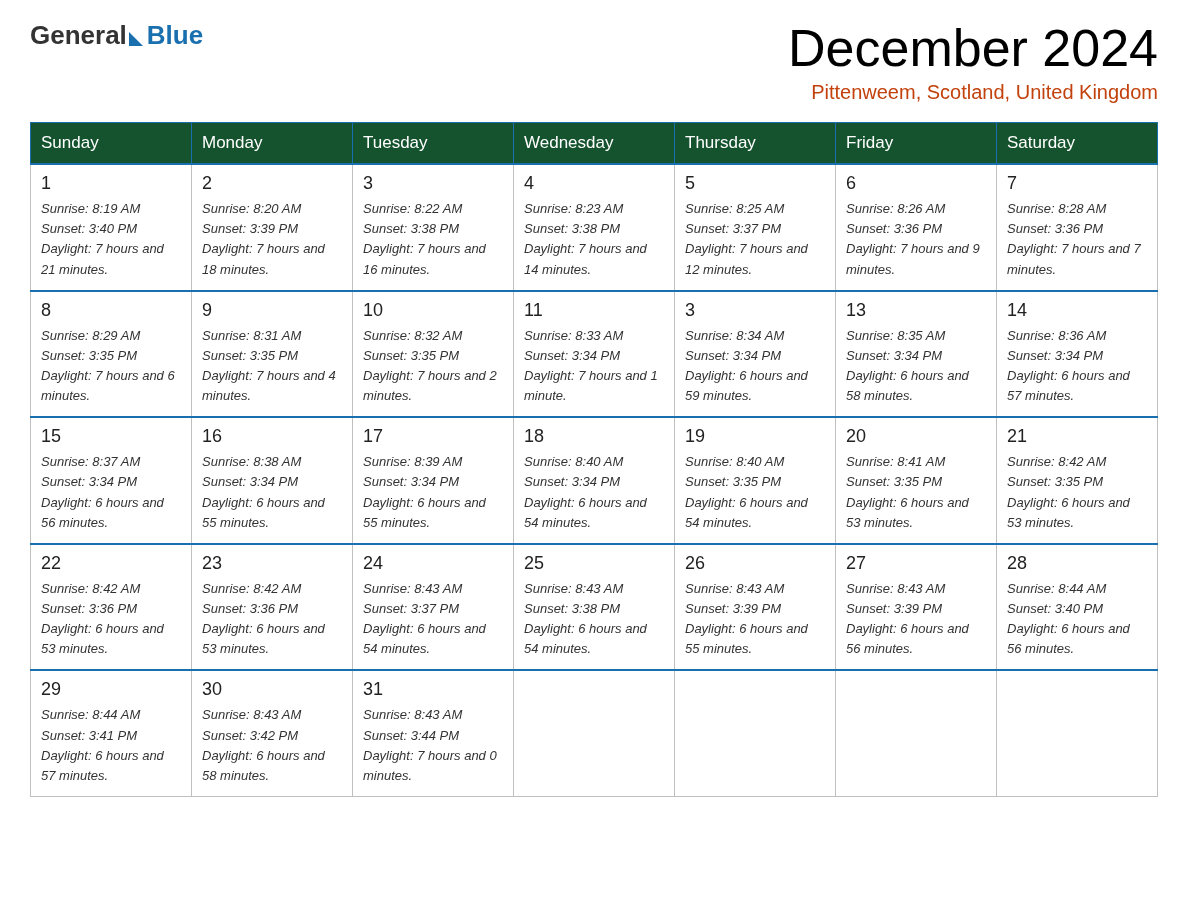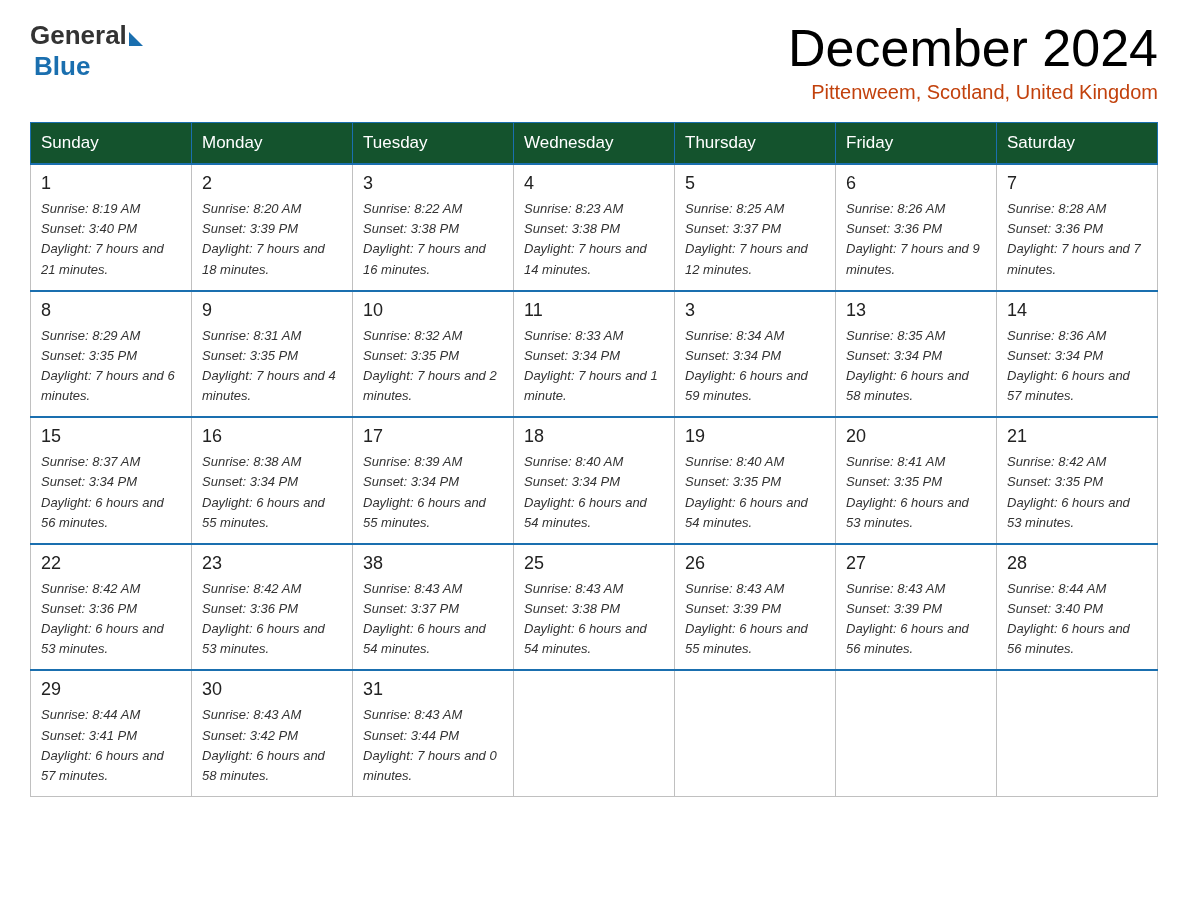--- a/index.html
+++ b/index.html
@@ -18,7 +18,7 @@
     }
     .logo {
       display: flex;
-      flex-direction: column;
+      flex-direction: row;
       align-items: flex-start;
       text-align: center;
     }

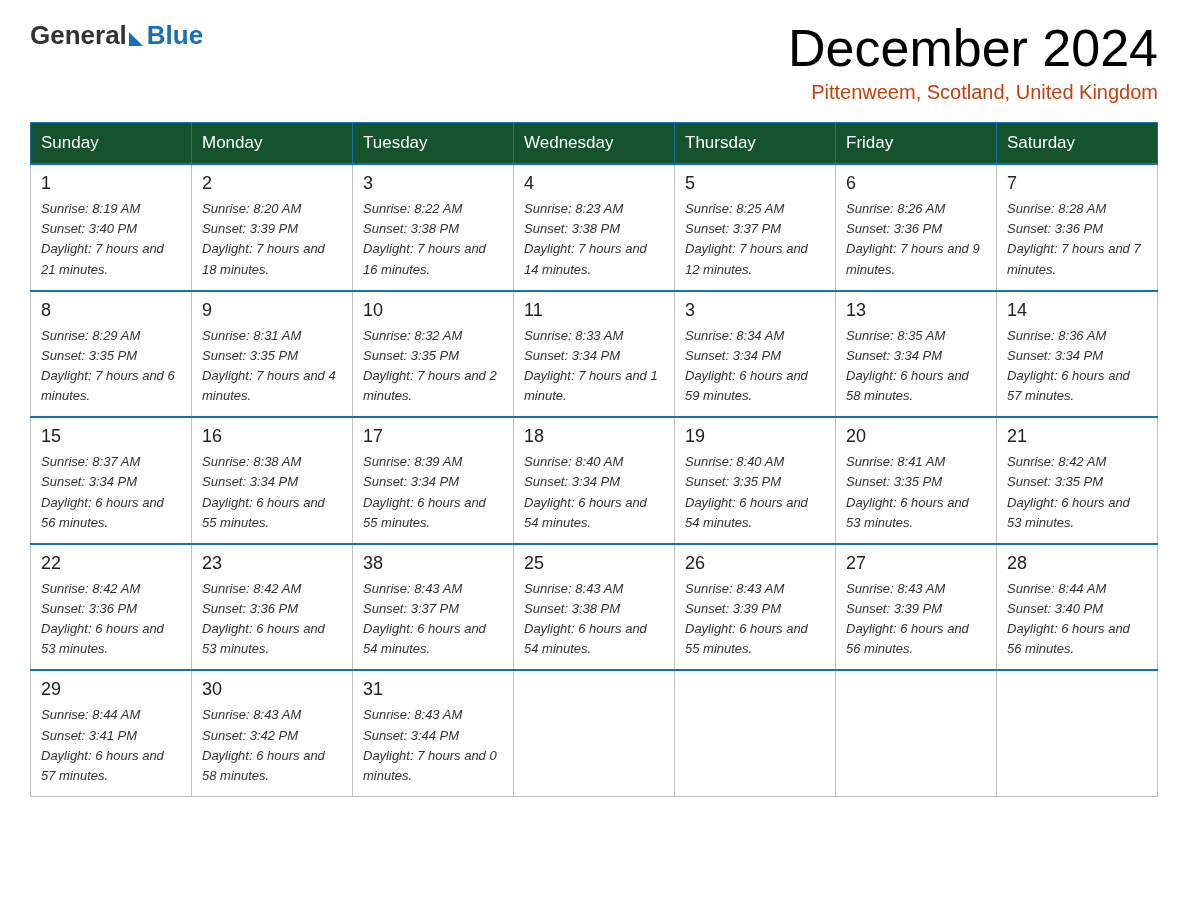--- a/index.html
+++ b/index.html
@@ -332,7 +332,7 @@
         </div>
         </td>
         <td>
-        <span class="day-number">38</span>
+        <span class="day-number">24</span>
         <div class="day-info">
           Sunrise: 8:43 AM<br>
           Sunset: 3:37 PM<br>

